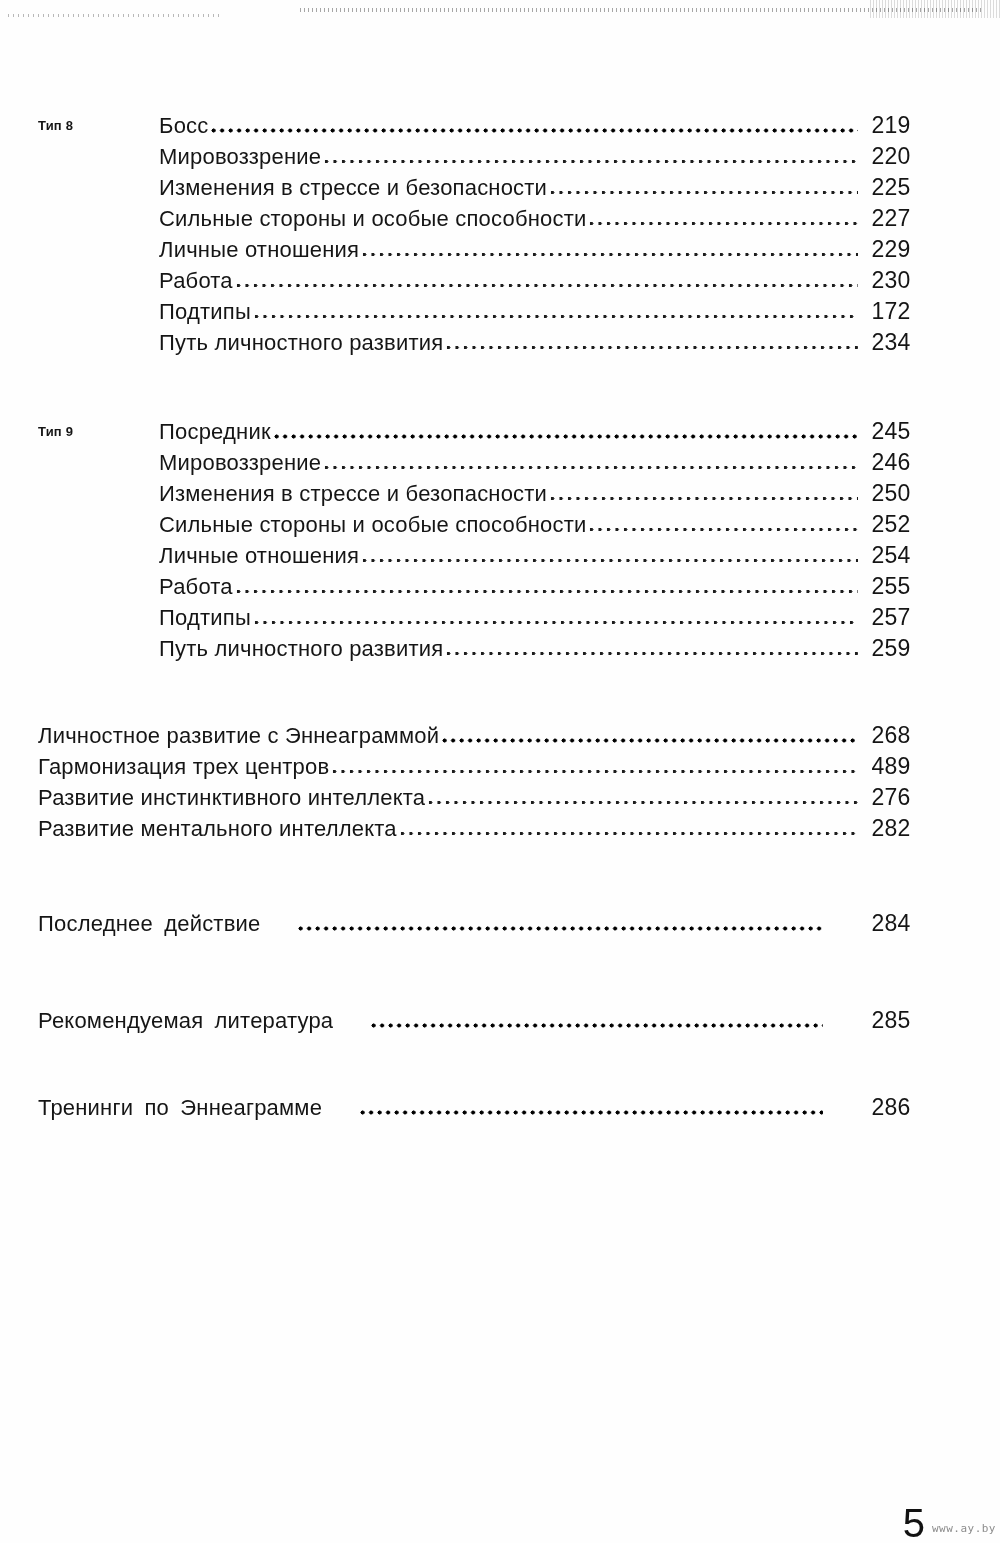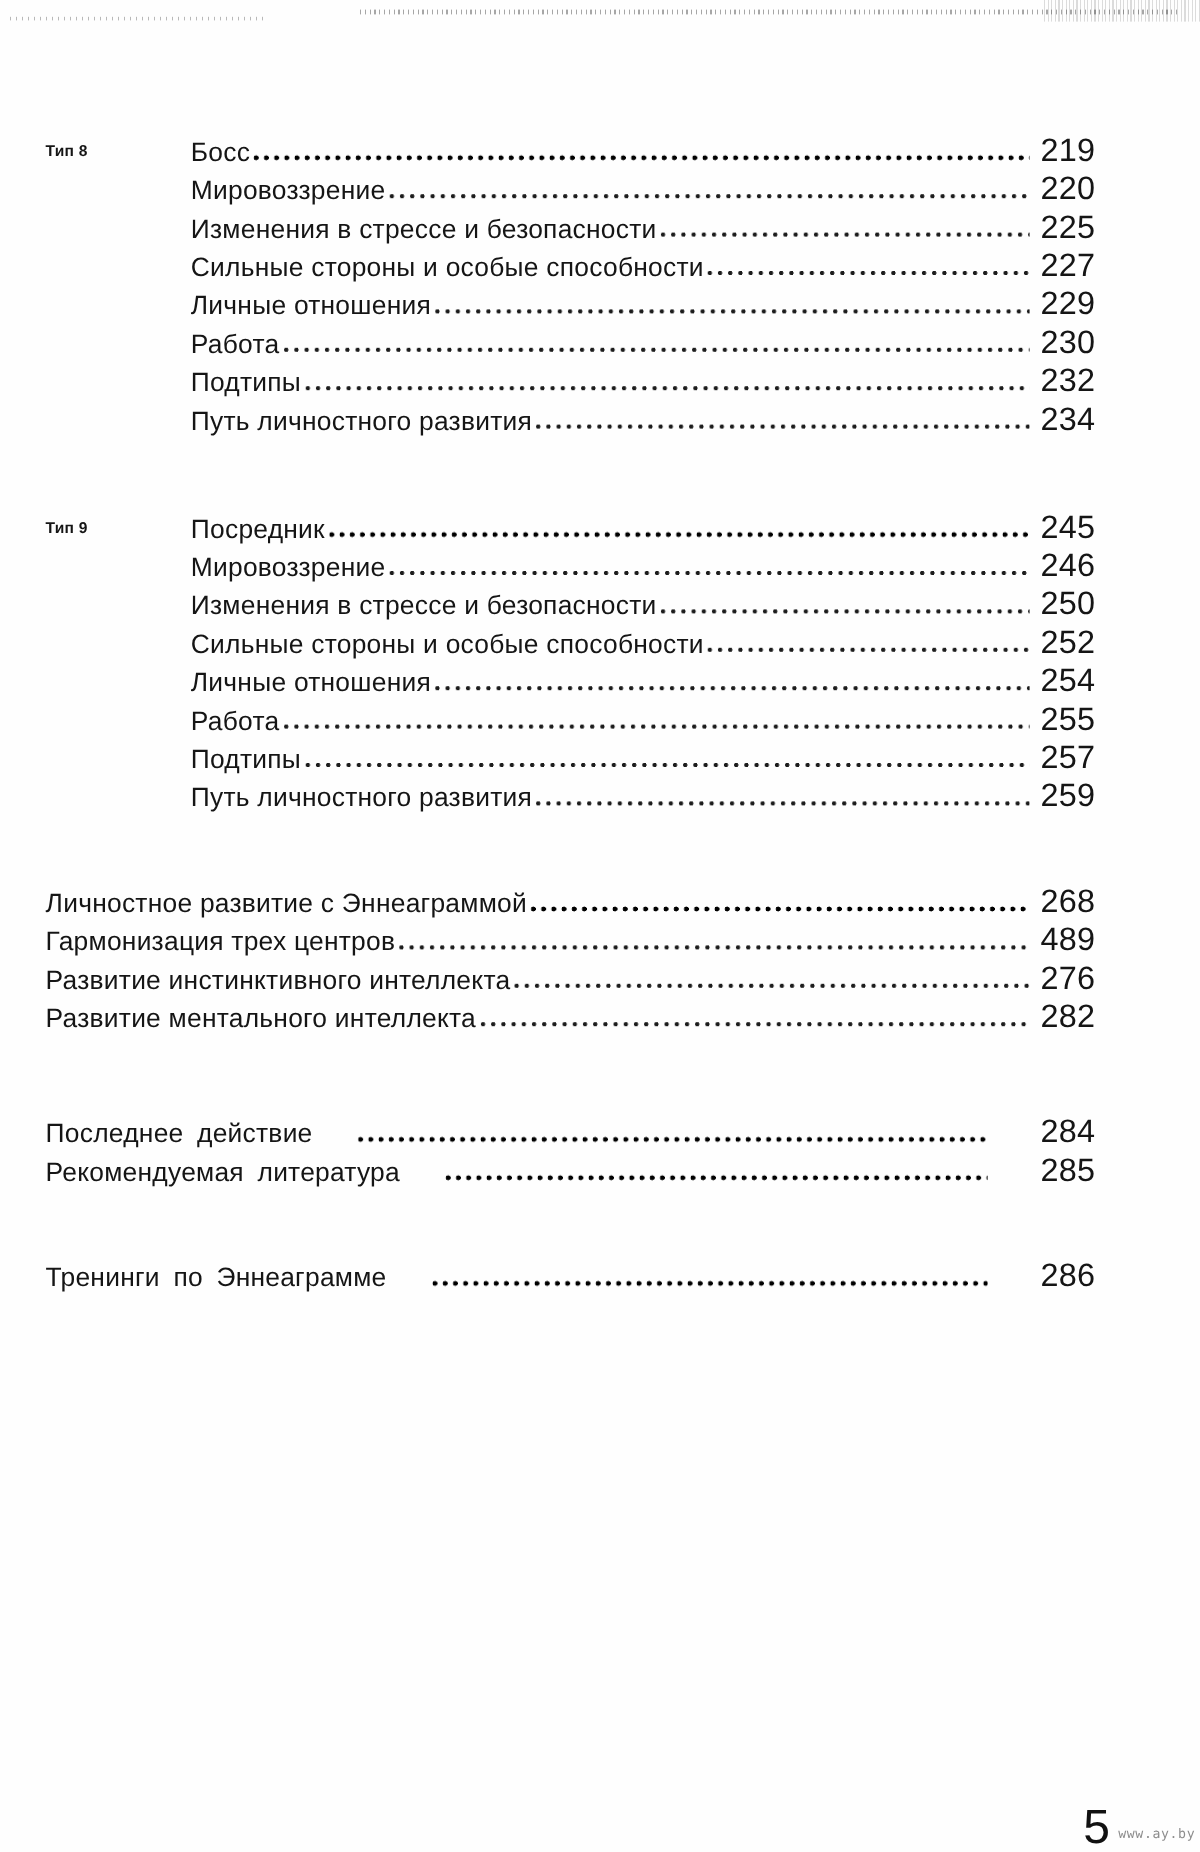--- a/index.html
+++ b/index.html
@@ -87,8 +87,8 @@
     flex: 0 0 auto;
     margin-left: 7px;
     min-width: 48px;
-    text-align: left;
-    font-size: 27px;
+    text-align: center;
+    font-size: 23px;
   }
 
   

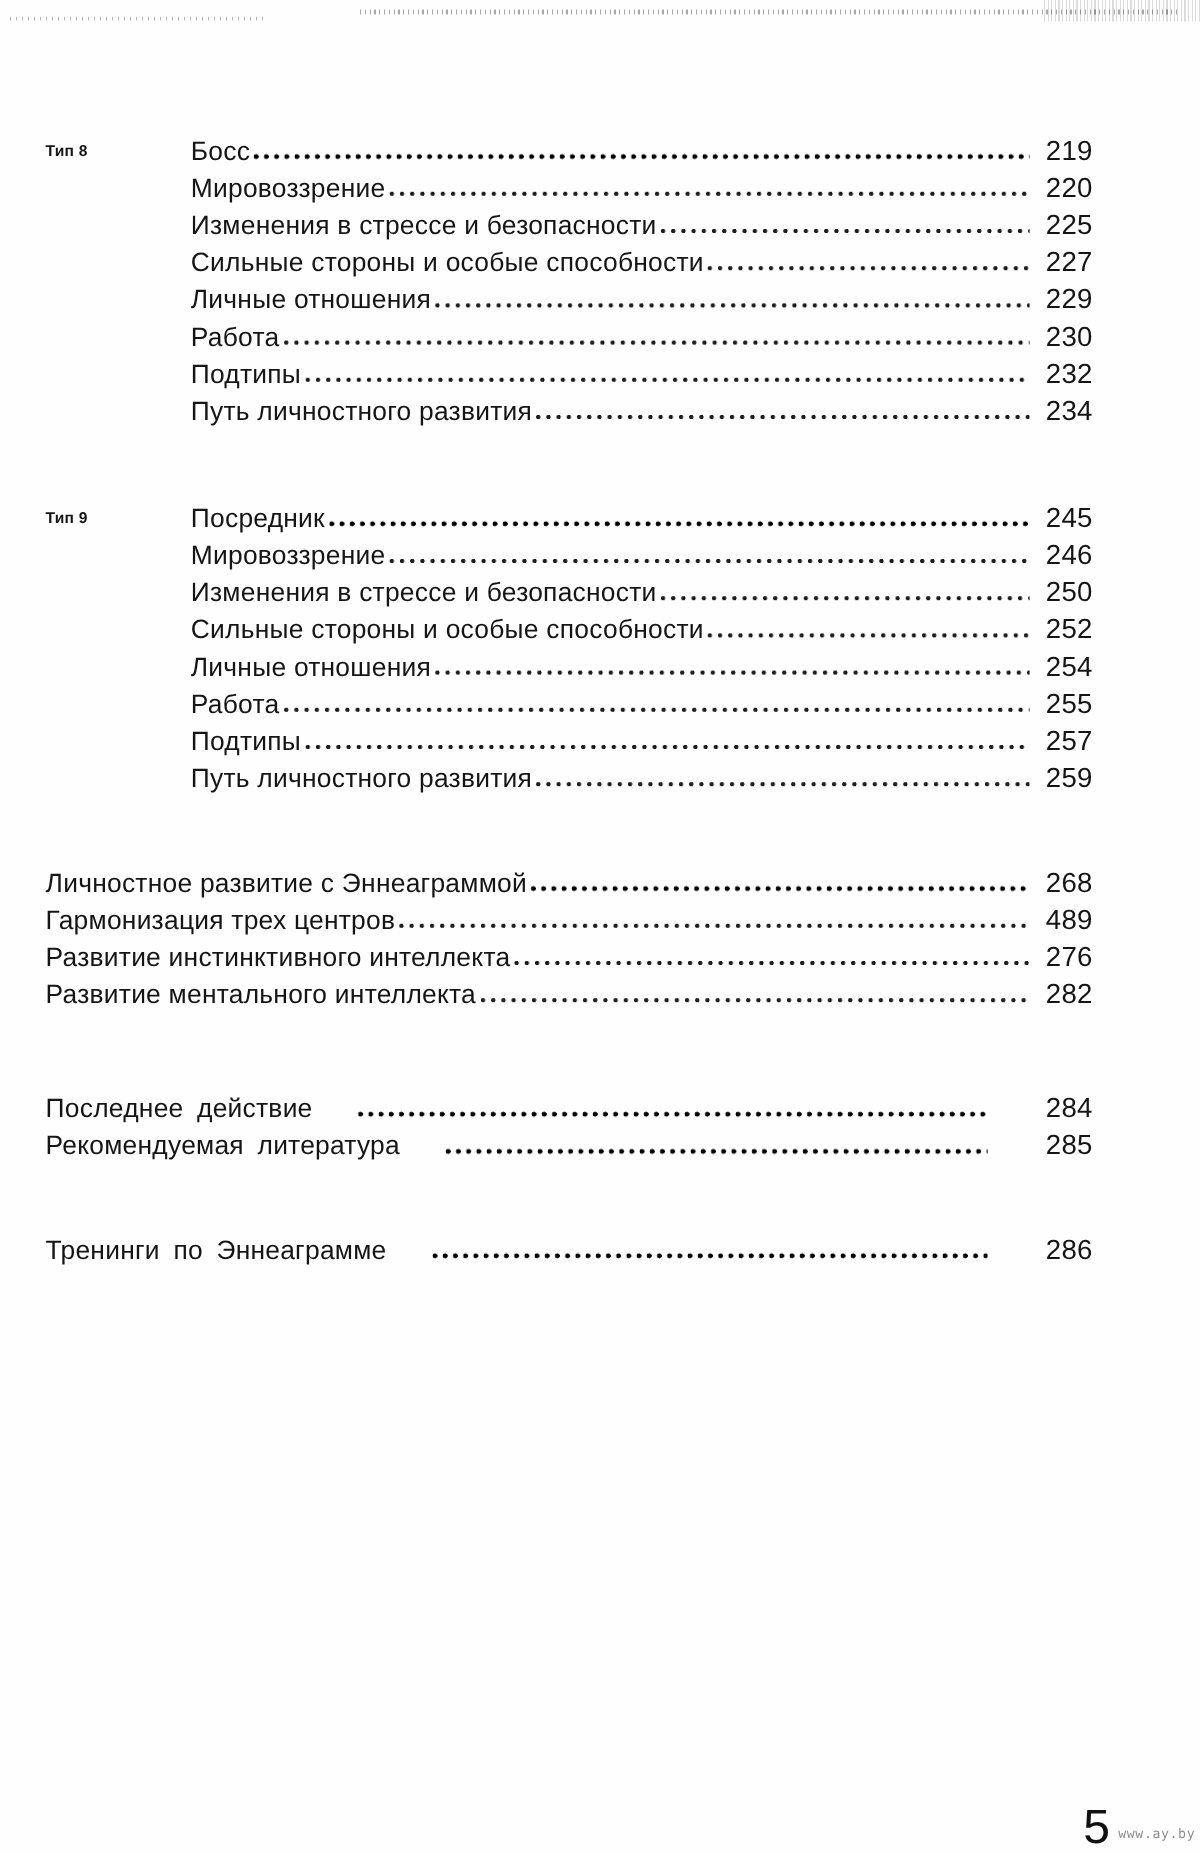--- a/index.html
+++ b/index.html
@@ -155,7 +155,7 @@
         <div class="row">
           <span class="label">Подтипы</span>
           <span class="dots"></span>
-          <span class="pagenum">232</span>
+          <span class="pagenum">172</span>
         </div>
         <div class="row">
           <span class="label">Путь личностного развития</span>

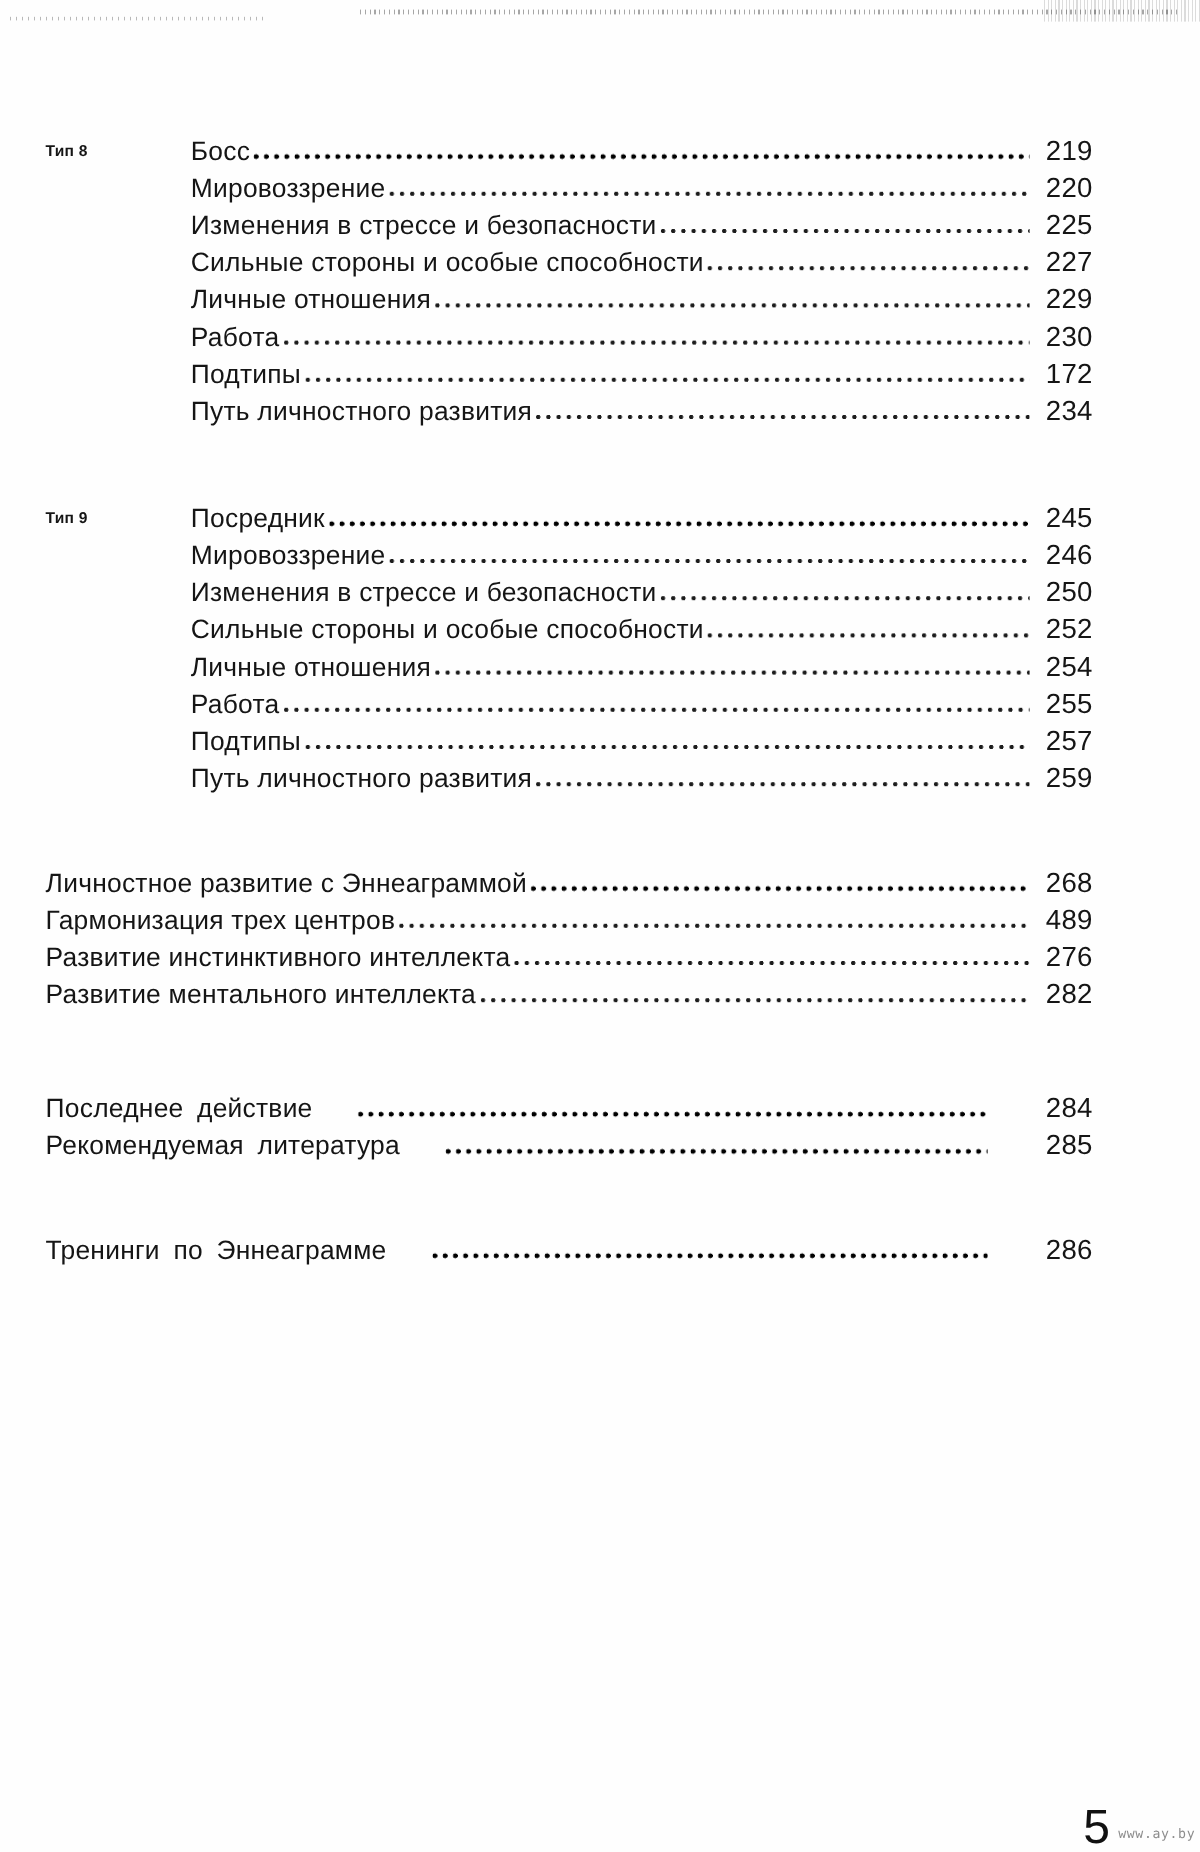--- a/index.html
+++ b/index.html
@@ -45,7 +45,7 @@
   .section:nth-of-type(2) { margin-top: 58px; }
   .section:nth-of-type(3) { margin-top: 56px; }
   .section:nth-of-type(4) { margin-top: 64px; }
-  .section:nth-of-type(5) { }
+  .section:nth-of-type(5) { margin-top: 66px; }
   .section:nth-of-type(6) { margin-top: 56px; }
   .section:nth-of-type(n+4) .row.bold { word-spacing: 5px; gap: 35px; }
 

